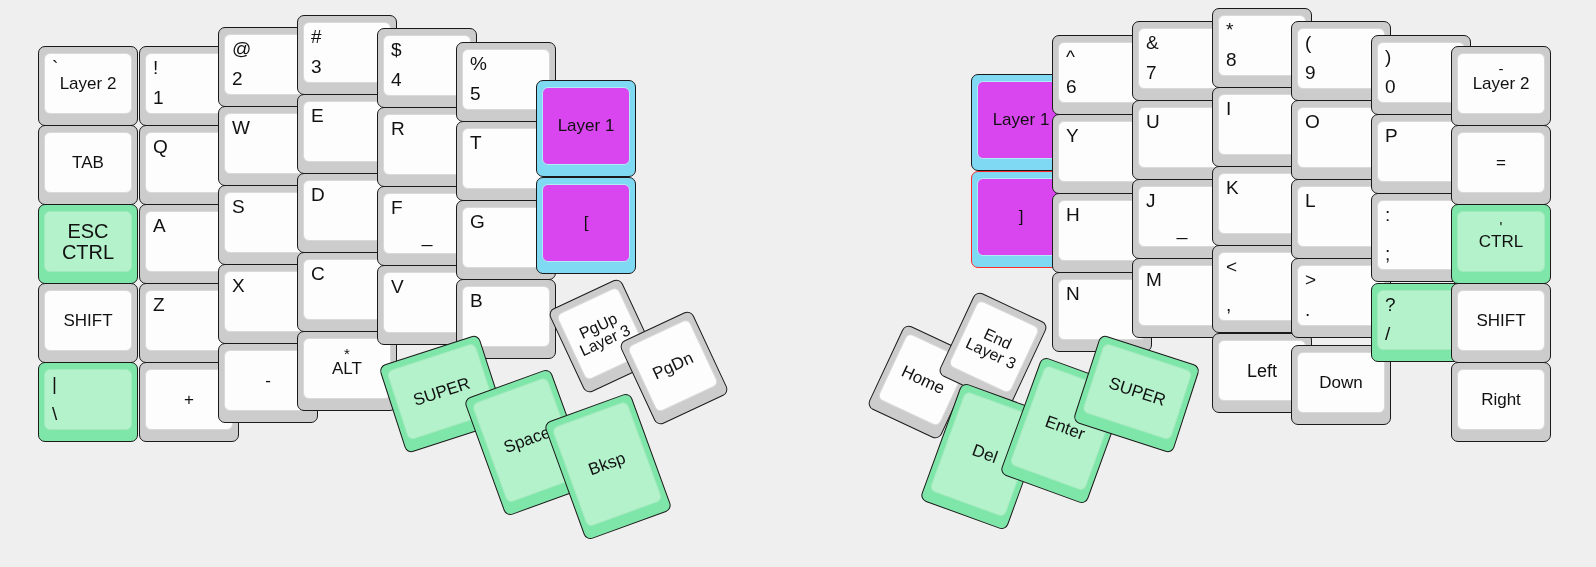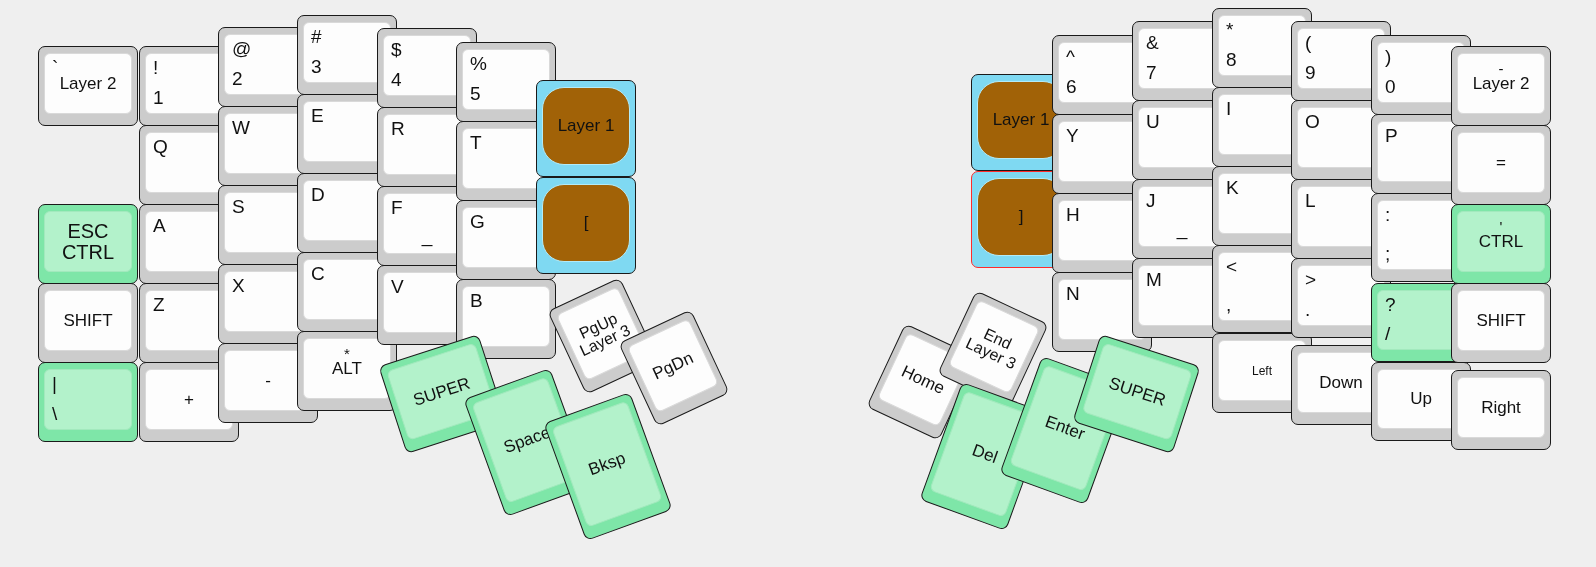--- a/index.html
+++ b/index.html
@@ -49,7 +49,7 @@
   .key.green{background:#7ee6a8;}
   .key.green .cap{background:#b3f2cb;border-color:#a2e9bd;}
   .key.cyan{background:#7fd9f2;}
-  .key.cyan .cap{background:#a16207;border-color:#b2ebf8;border-radius:22px;}
+  .key.cyan .cap{background:#d946ef;border-color:#b2ebf8;}
   .key.sel{border-color:#ff2b2b;border-width:1.6px;}
 </style>
 </head>

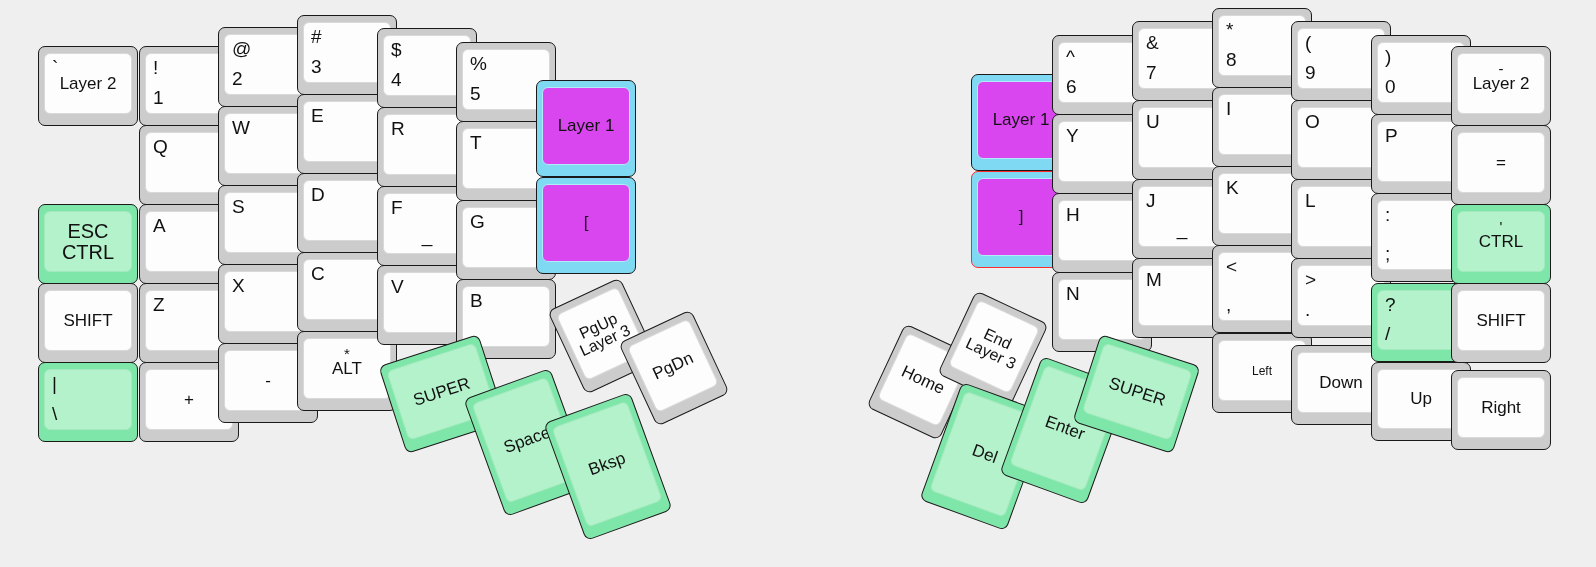--- a/index.html
+++ b/index.html
@@ -62,6 +62,11 @@
         <span class="lg midctr" style="font-size:17px">Layer 2</span>
       </div>
     </div>
+    <div class="key" style="left: 38px; top: 125px; width: 100px; height: 80px;">
+      <div class="cap">
+        <span class="lg midctr" style="font-size:17px">TAB</span>
+      </div>
+    </div>
     <div class="key green" style="left: 38px; top: 204px; width: 100px; height: 80px;">
       <div class="cap">
         <span class="lg midctr" style="font-size:20px">ESC<br>CTRL</span>

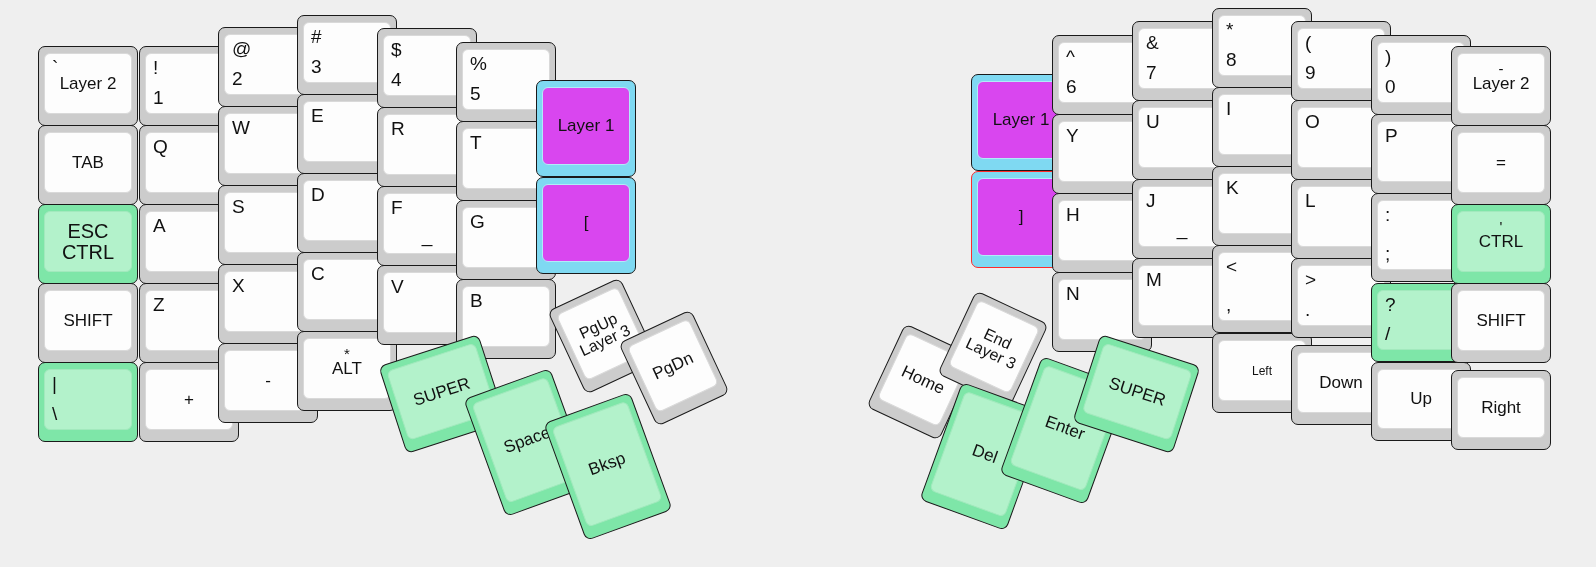--- a/index.html
+++ b/index.html
@@ -317,7 +317,7 @@
     </div>
     <div class="key" style="left: 1212px; top: 333px; width: 100px; height: 80px;">
       <div class="cap">
-        <span class="lg midctr" style="font-size:12px">Left</span>
+        <span class="lg midctr" style="font-size:18px">Left</span>
       </div>
     </div>
     <div class="key" style="left: 1291px; top: 21px; width: 100px; height: 80px;">

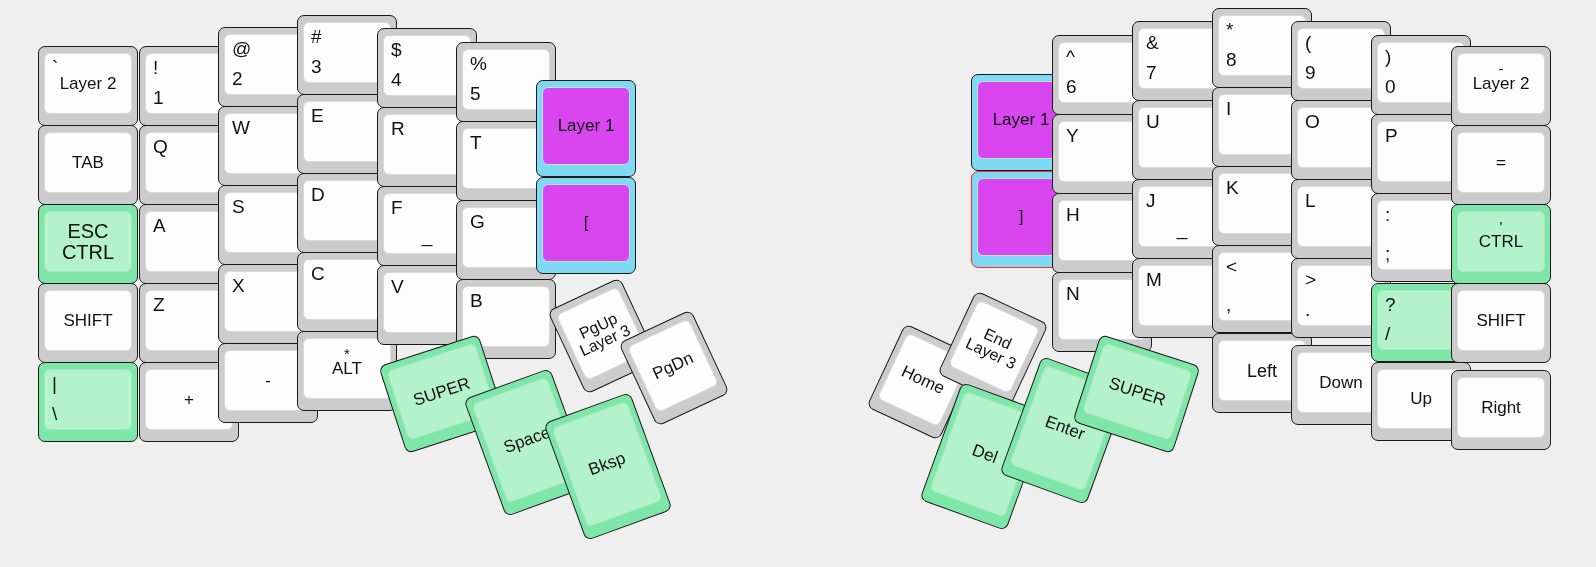--- a/index.html
+++ b/index.html
@@ -370,11 +370,6 @@
         <span class="lg bl">/</span>
       </div>
     </div>
-    <div class="key" style="left: 1371px; top: 362px; width: 100px; height: 79px;">
-      <div class="cap">
-        <span class="lg midctr" style="font-size:17px">Up</span>
-      </div>
-    </div>
     <div class="key" style="left: 1451px; top: 46px; width: 100px; height: 80px;">
       <div class="cap">
         <span class="lg ctrtop" style="font-size:15px">-</span>

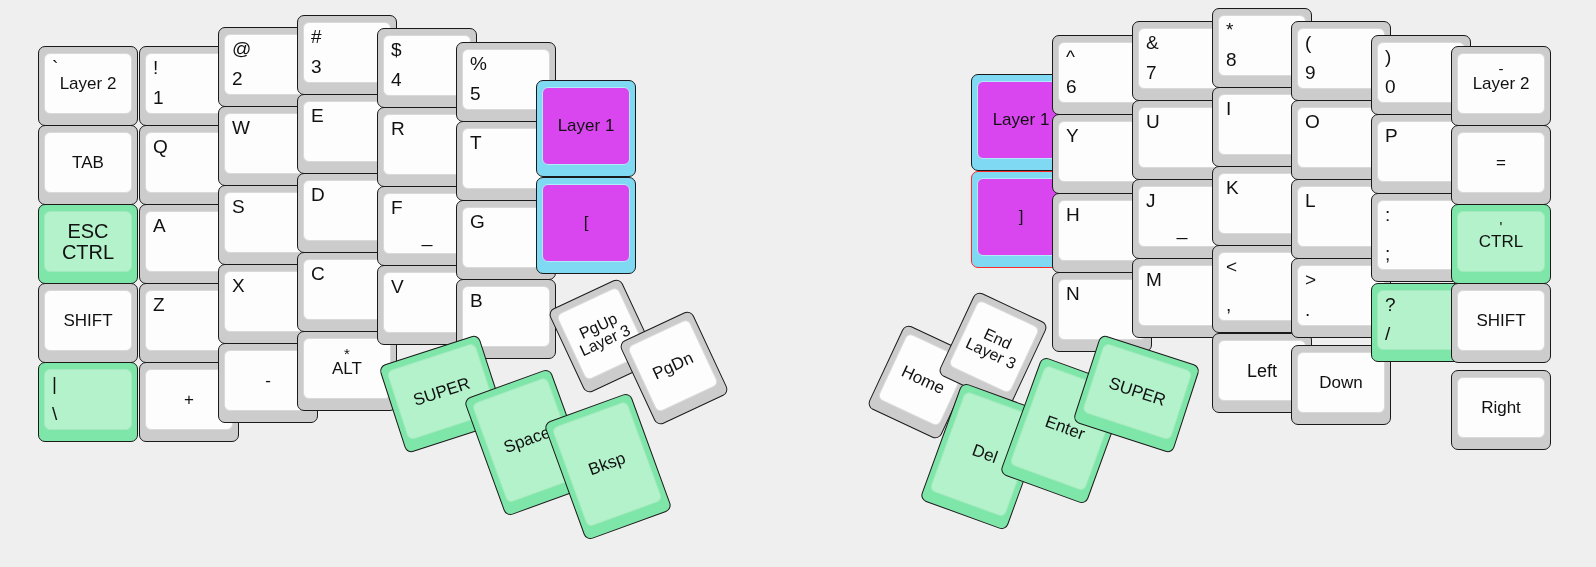--- a/index.html
+++ b/index.html
@@ -392,7 +392,7 @@
         <span class="lg midctr" style="font-size:17px">SHIFT</span>
       </div>
     </div>
-    <div class="key" style="left: 1451px; top: 362px; width: 100px; height: 80px; margin-top: 8px;">
+    <div class="key" style="left: 1451px; top: 362px; width: 100px; height: 80px;">
       <div class="cap">
         <span class="lg midctr" style="font-size:17px">Right</span>
       </div>

